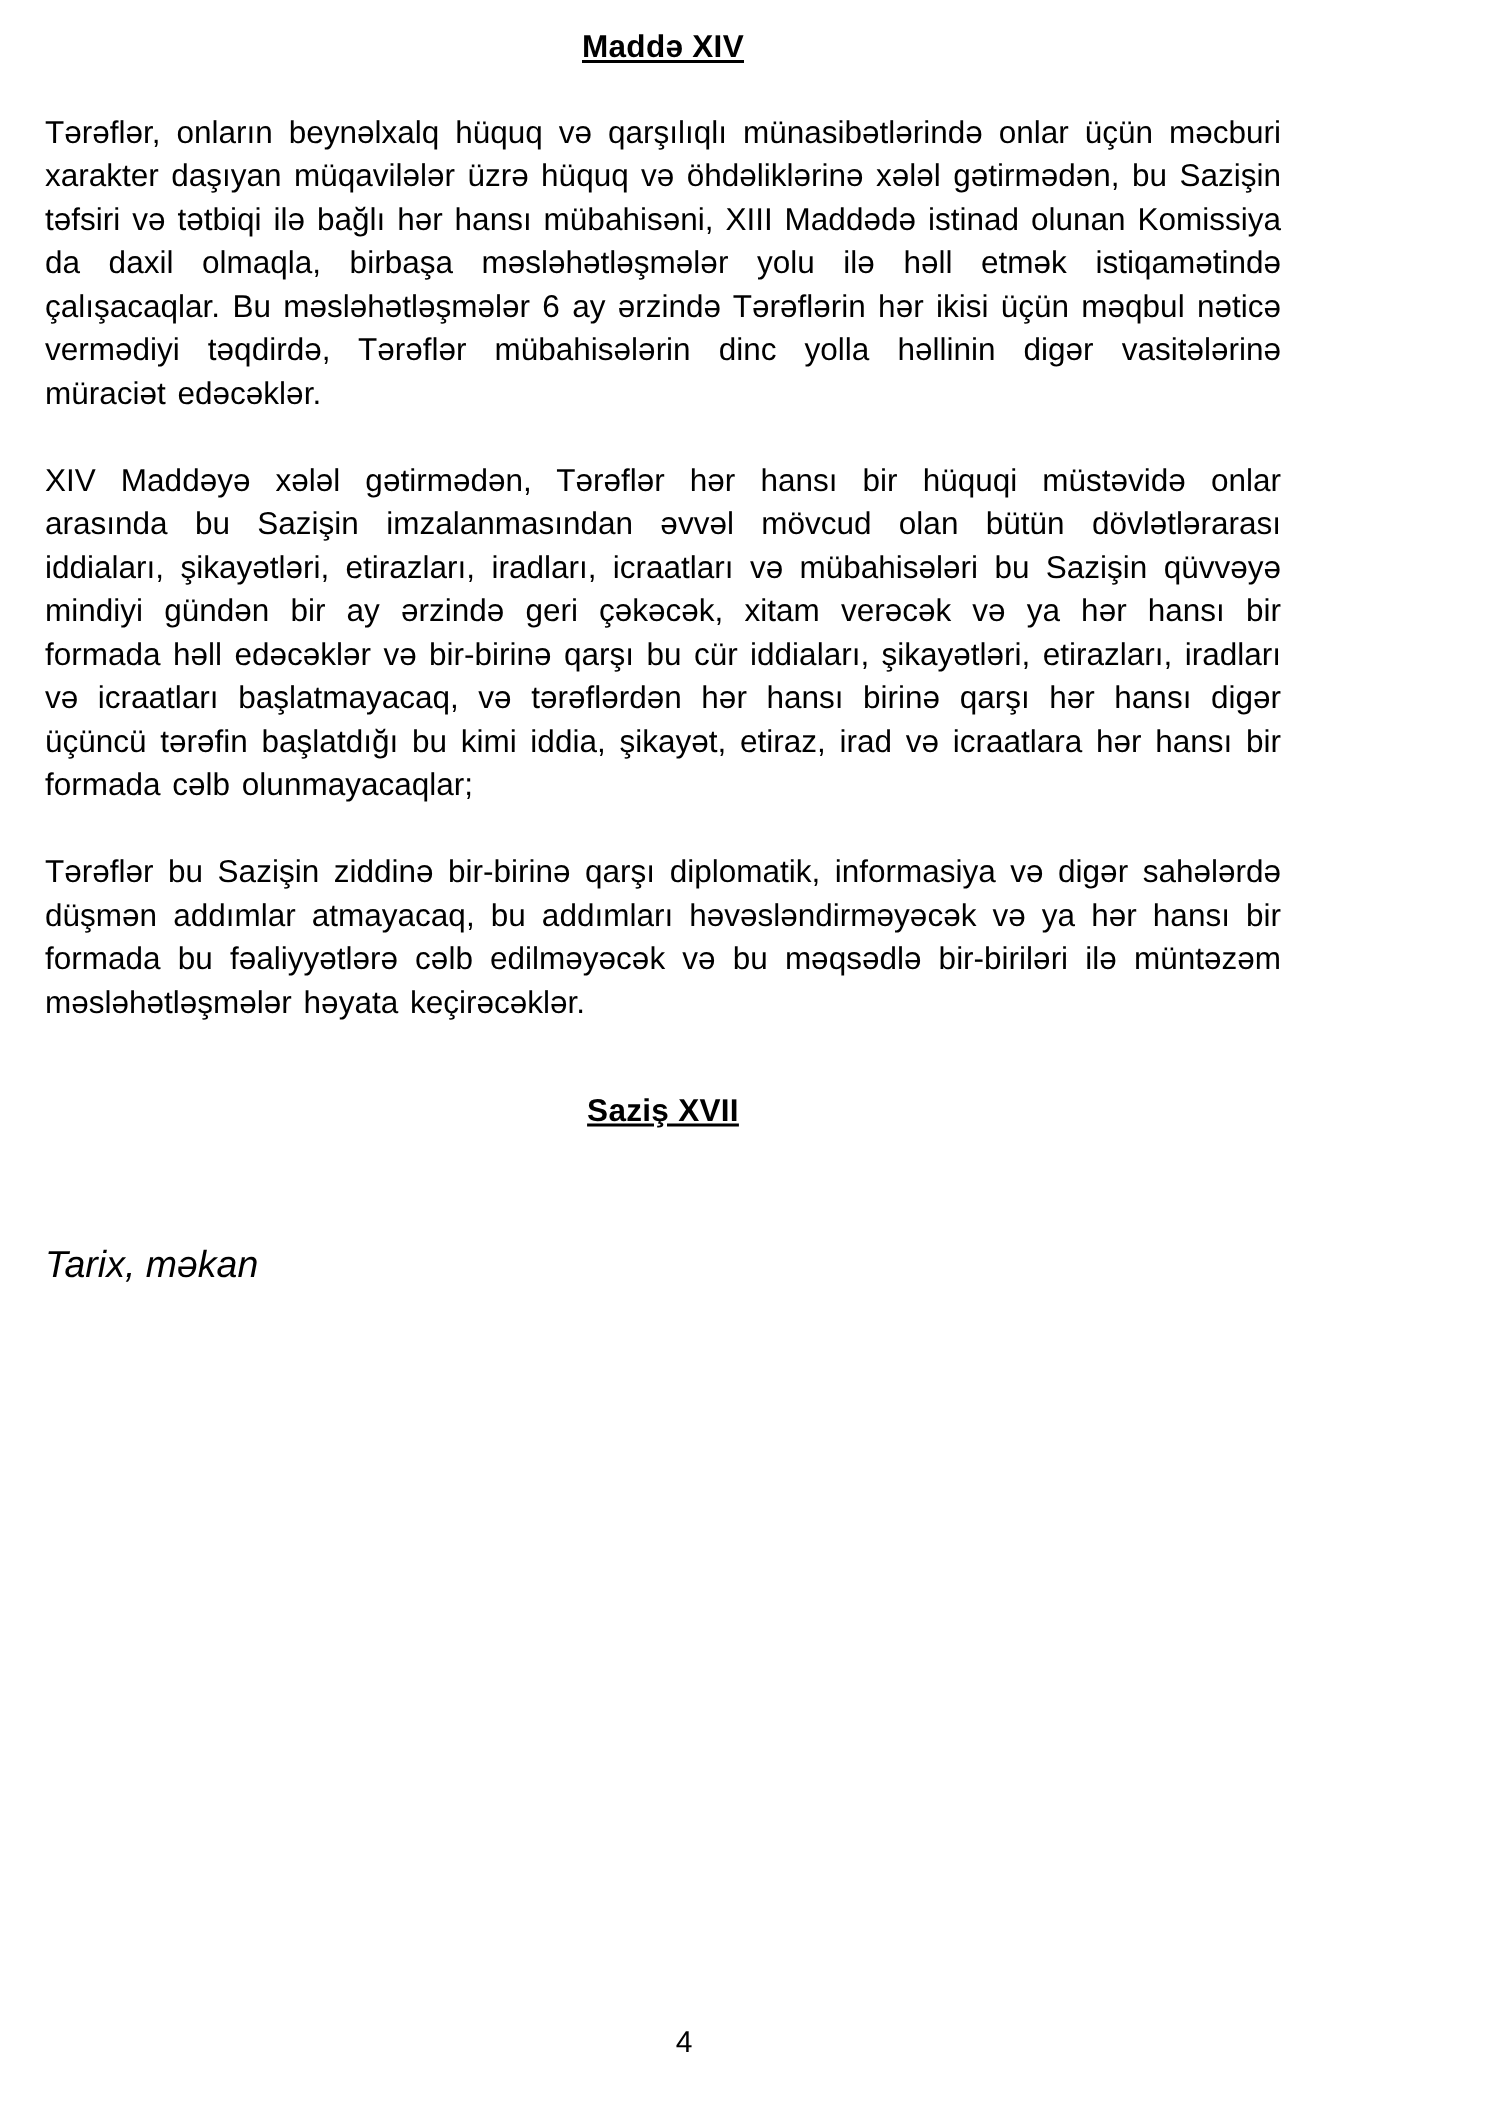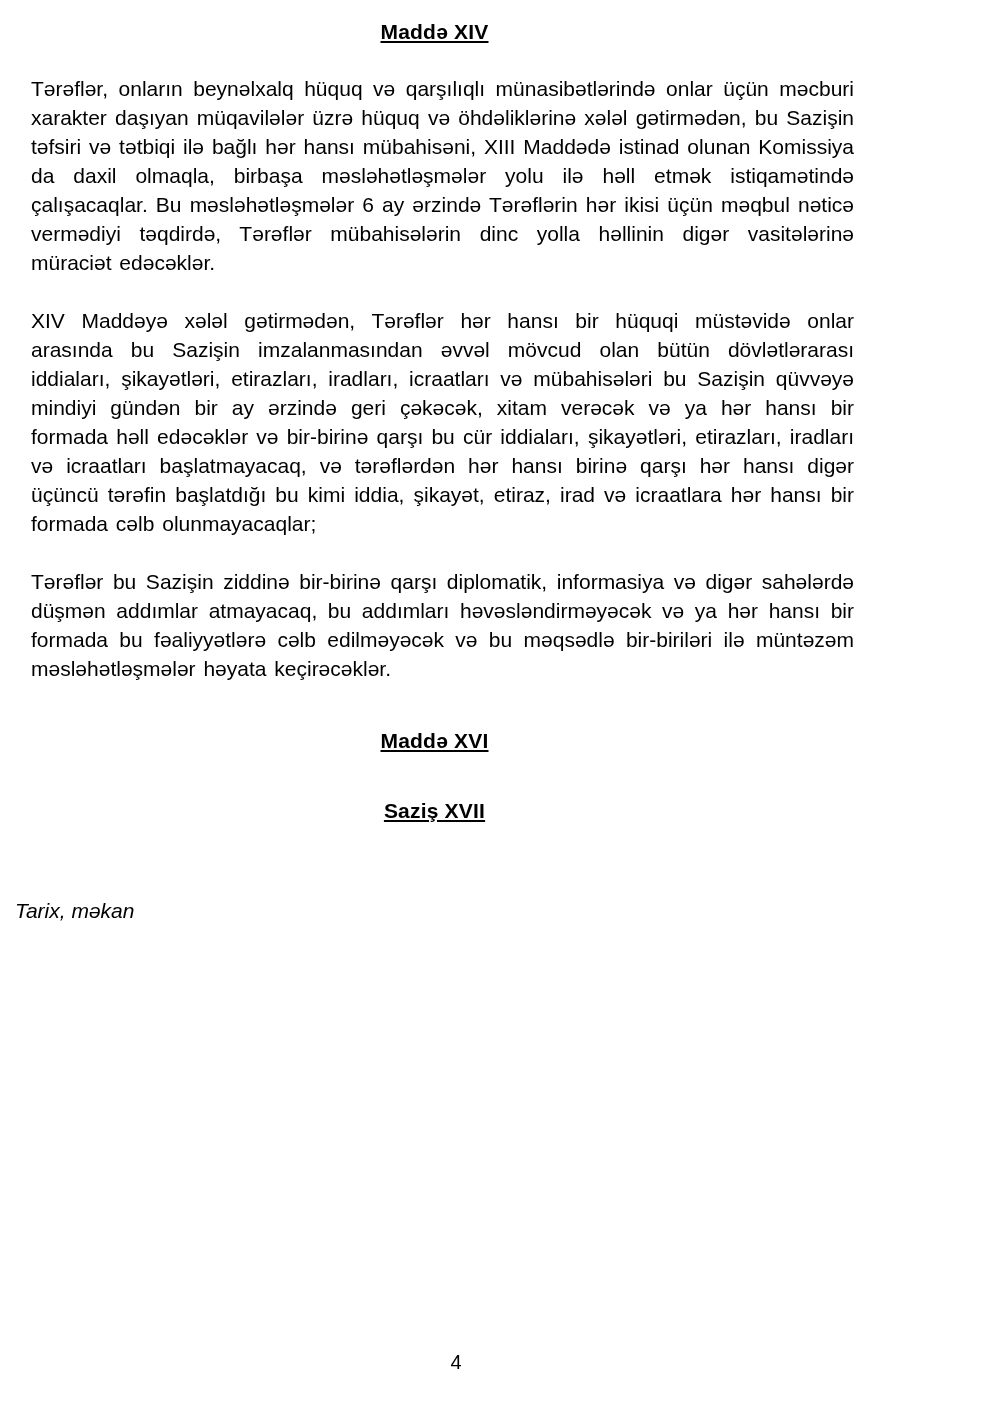--- a/index.html
+++ b/index.html
@@ -17,7 +17,7 @@
     position: relative;
     width: 912px;
     height: 1404px;
-    padding: 12px 58px 0 15px;
+    padding: 12px 58px 0 30px;
     background: #ffffff;
     overflow: hidden;
   }

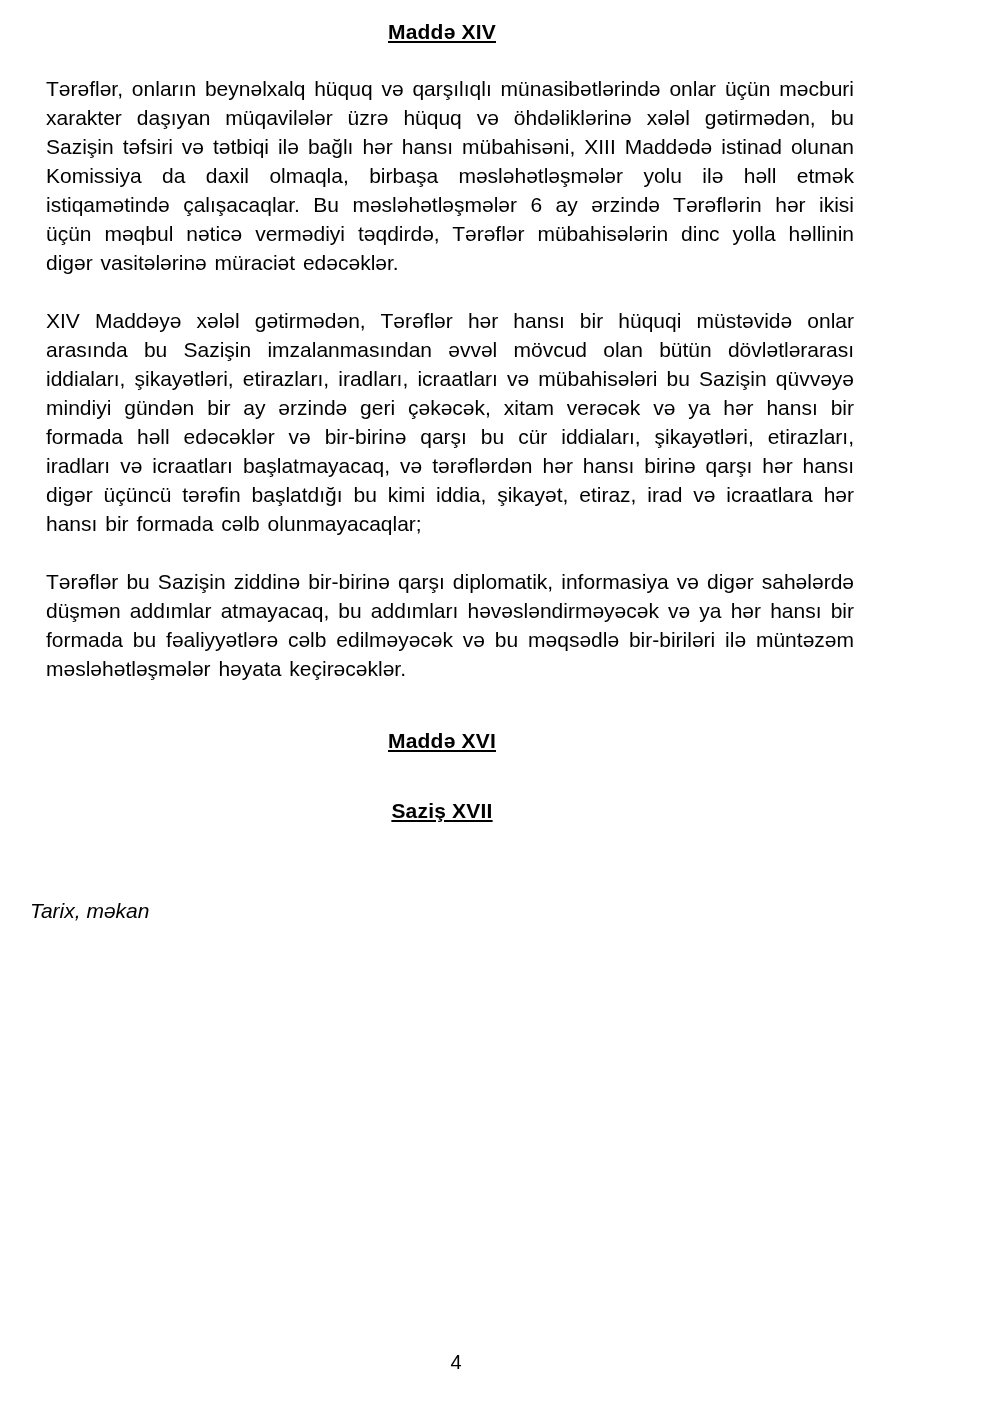--- a/index.html
+++ b/index.html
@@ -37,7 +37,7 @@
     line-height: 29px;
     text-align: justify;
     word-spacing: 2px;
-    margin: 0 0 29px 16px;
+    margin: 0 0 29px 0;
   }
   .date-place {
     font-size: 21px;

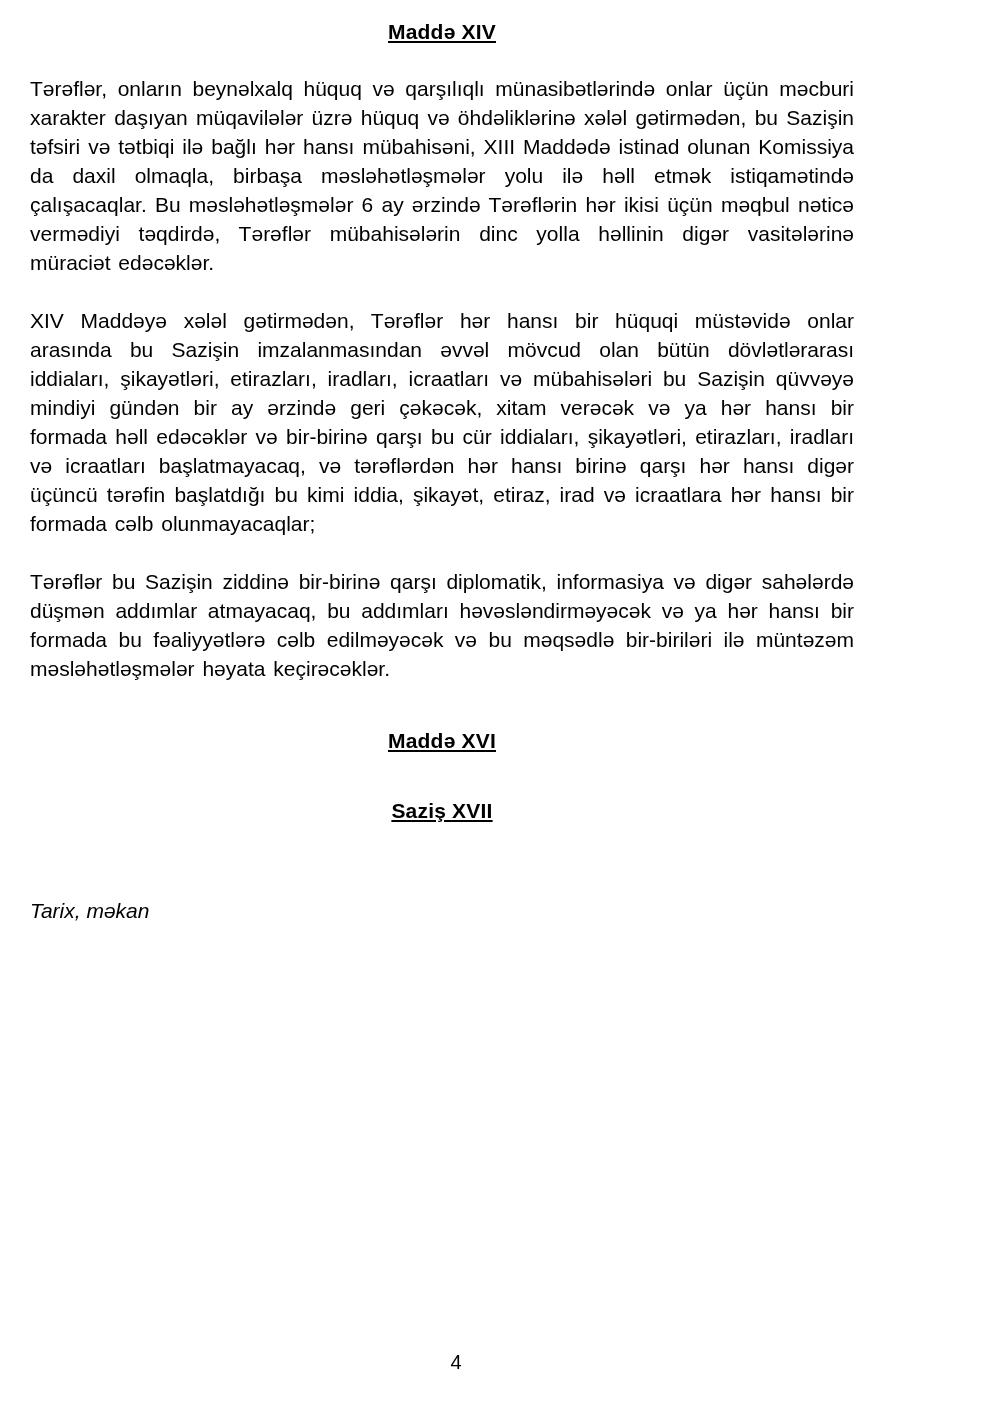--- a/index.html
+++ b/index.html
@@ -69,7 +69,6 @@
   </section>
 
   <section class="doc-section">
-    <h2 class="heading">Maddə XVI</h2>
   </section>
 
   <section class="doc-section">

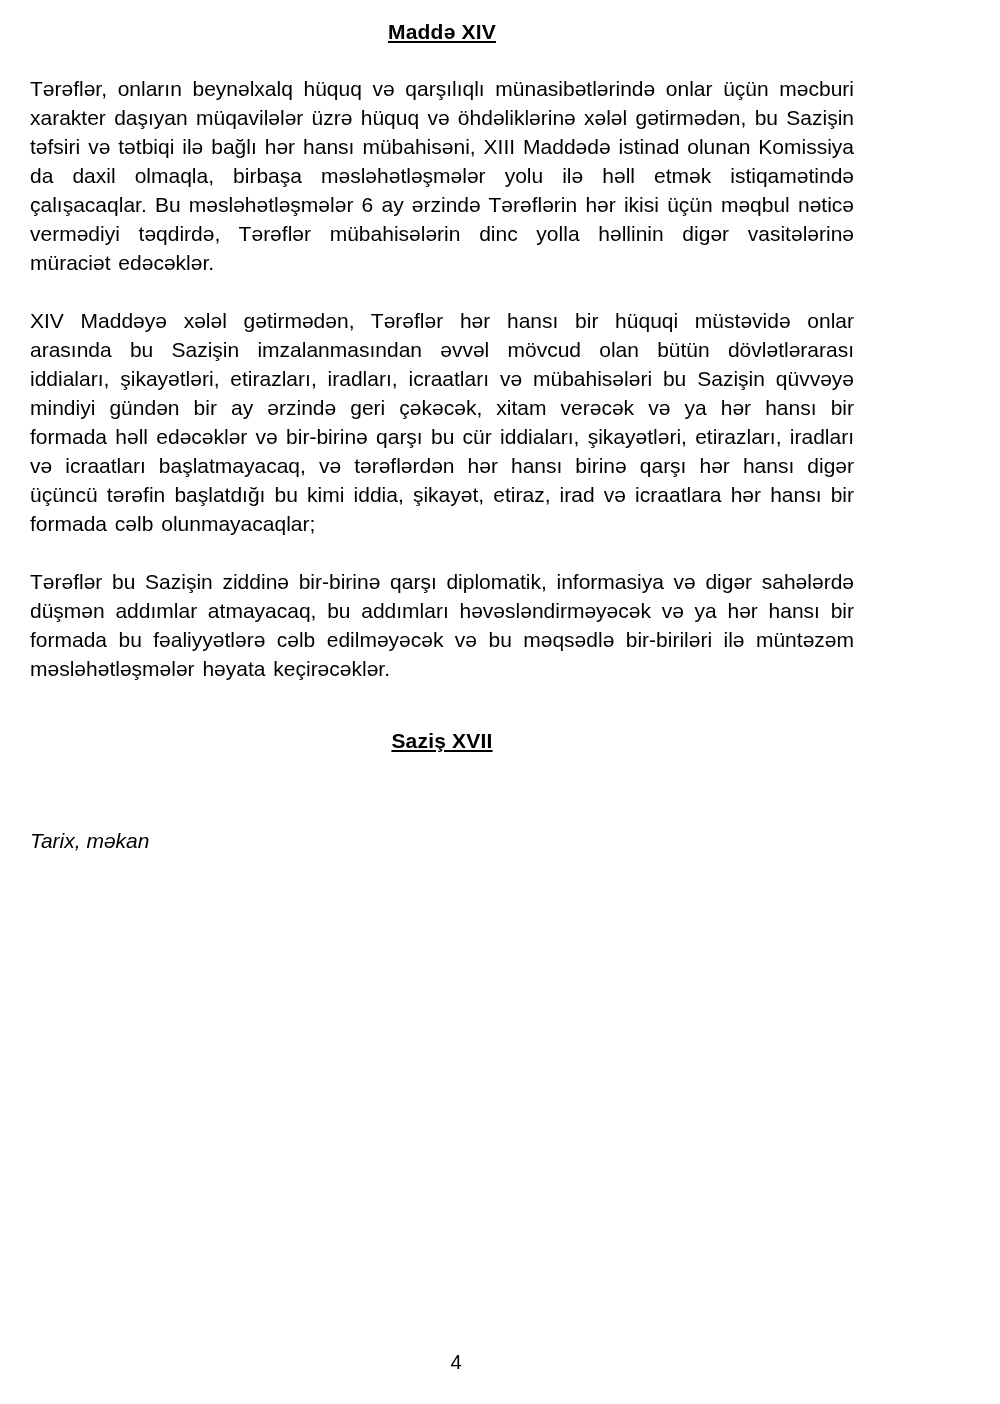--- a/index.html
+++ b/index.html
@@ -40,7 +40,7 @@
     margin: 0 0 29px 0;
   }
   .date-place {
-    font-size: 21px;
+    font-size: 25px;
     font-style: italic;
     margin: 76px 0 0 0;
   }

